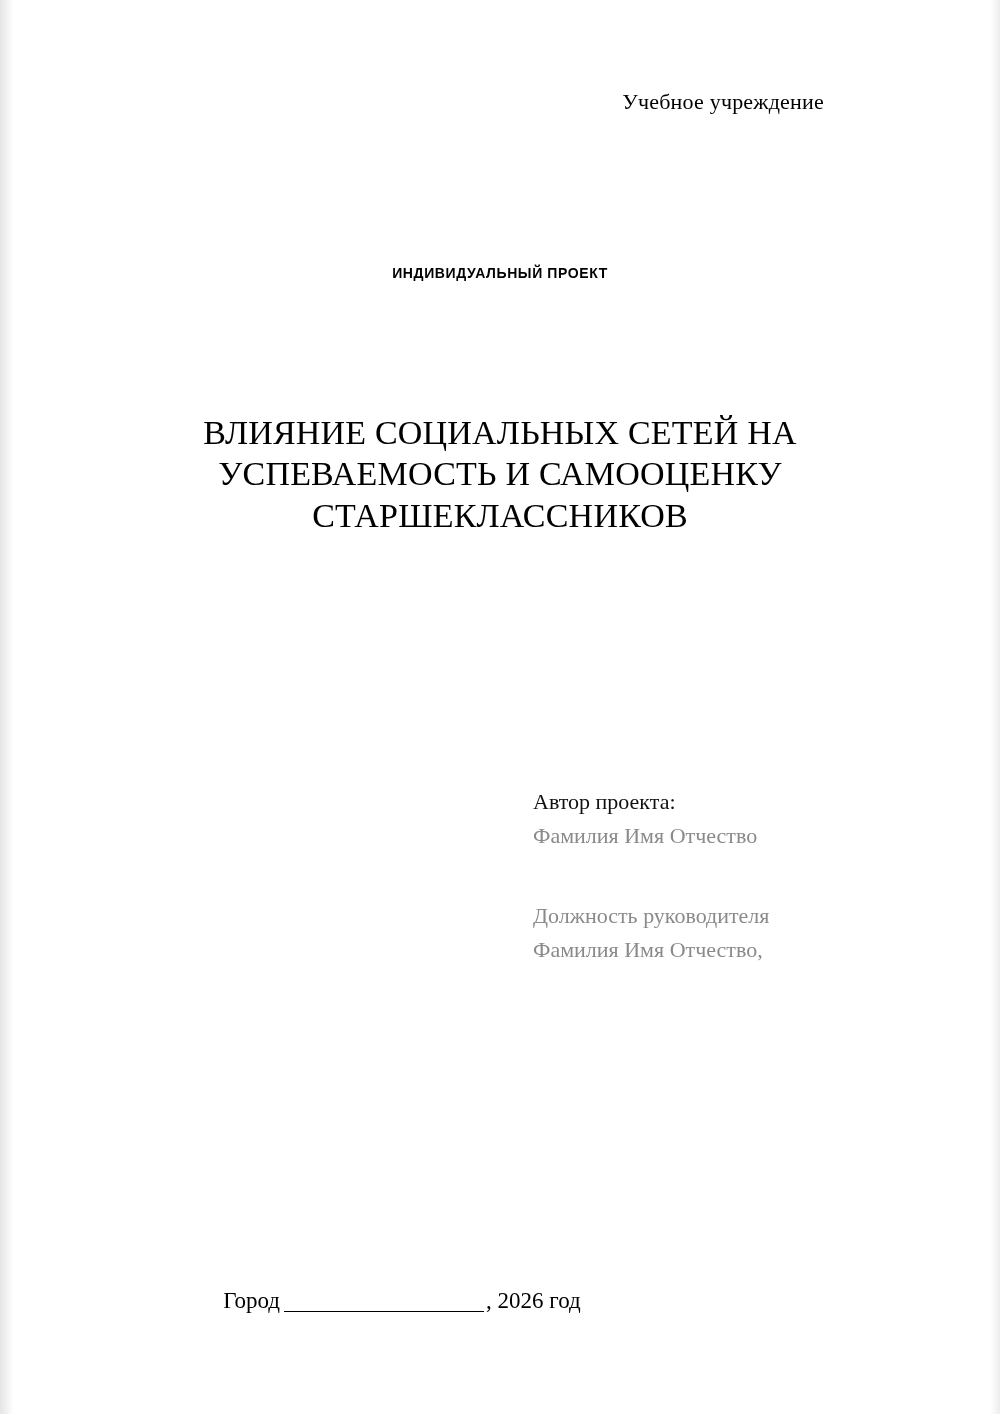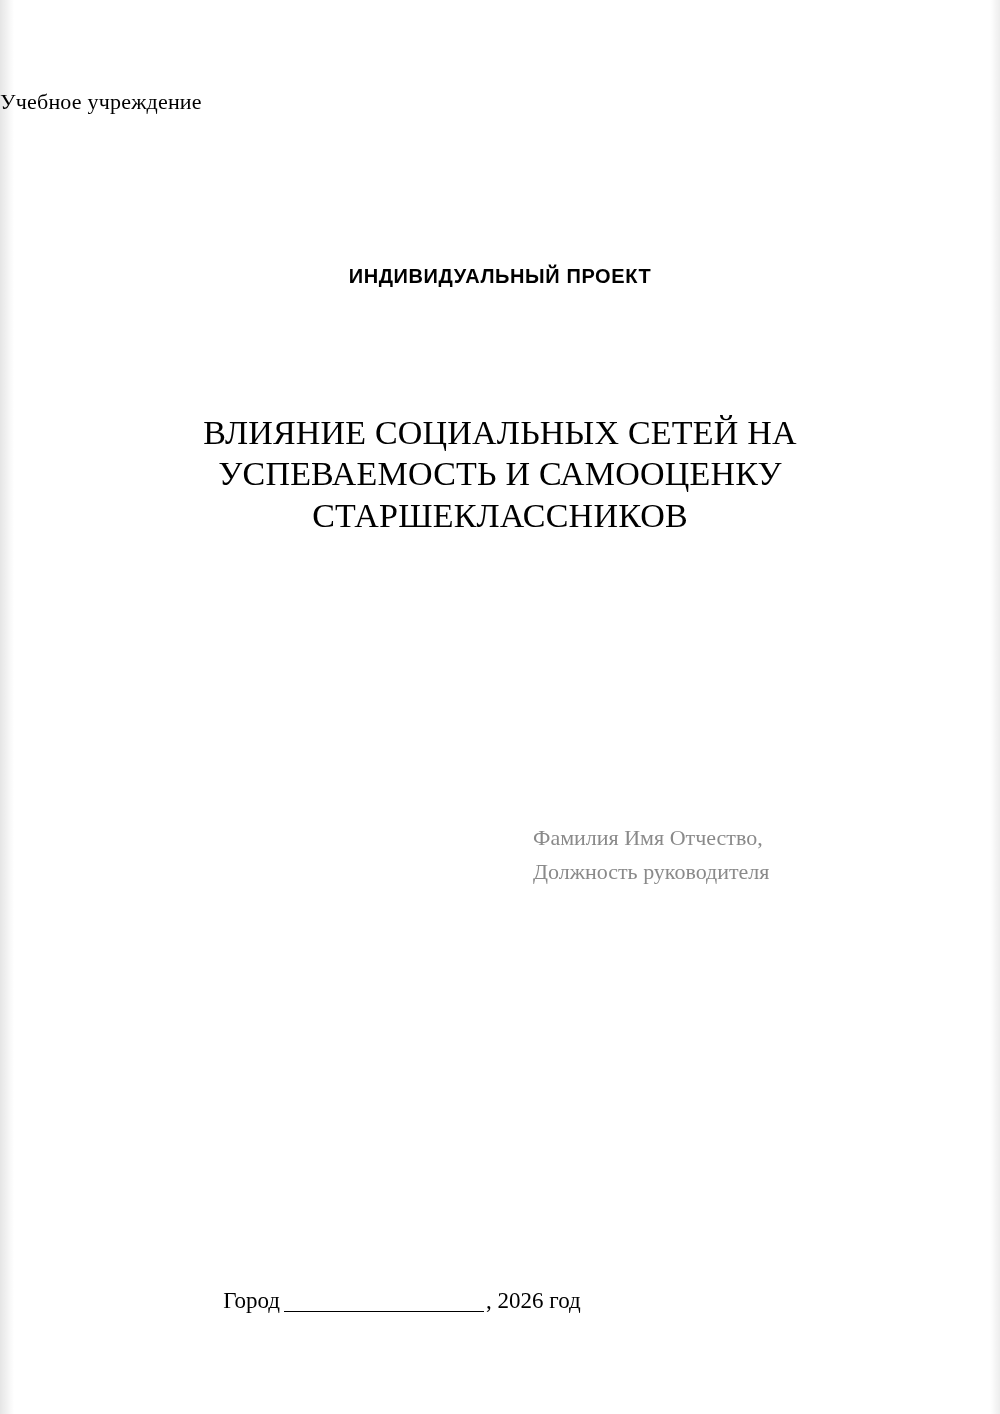--- a/index.html
+++ b/index.html
@@ -41,7 +41,7 @@
     top: 88px;
     left: 0;
     width: 824px;
-    text-align: left;
+    text-align: right;
     font-family: "Liberation Serif", serif;
     font-size: 22px;
     line-height: 1.3;

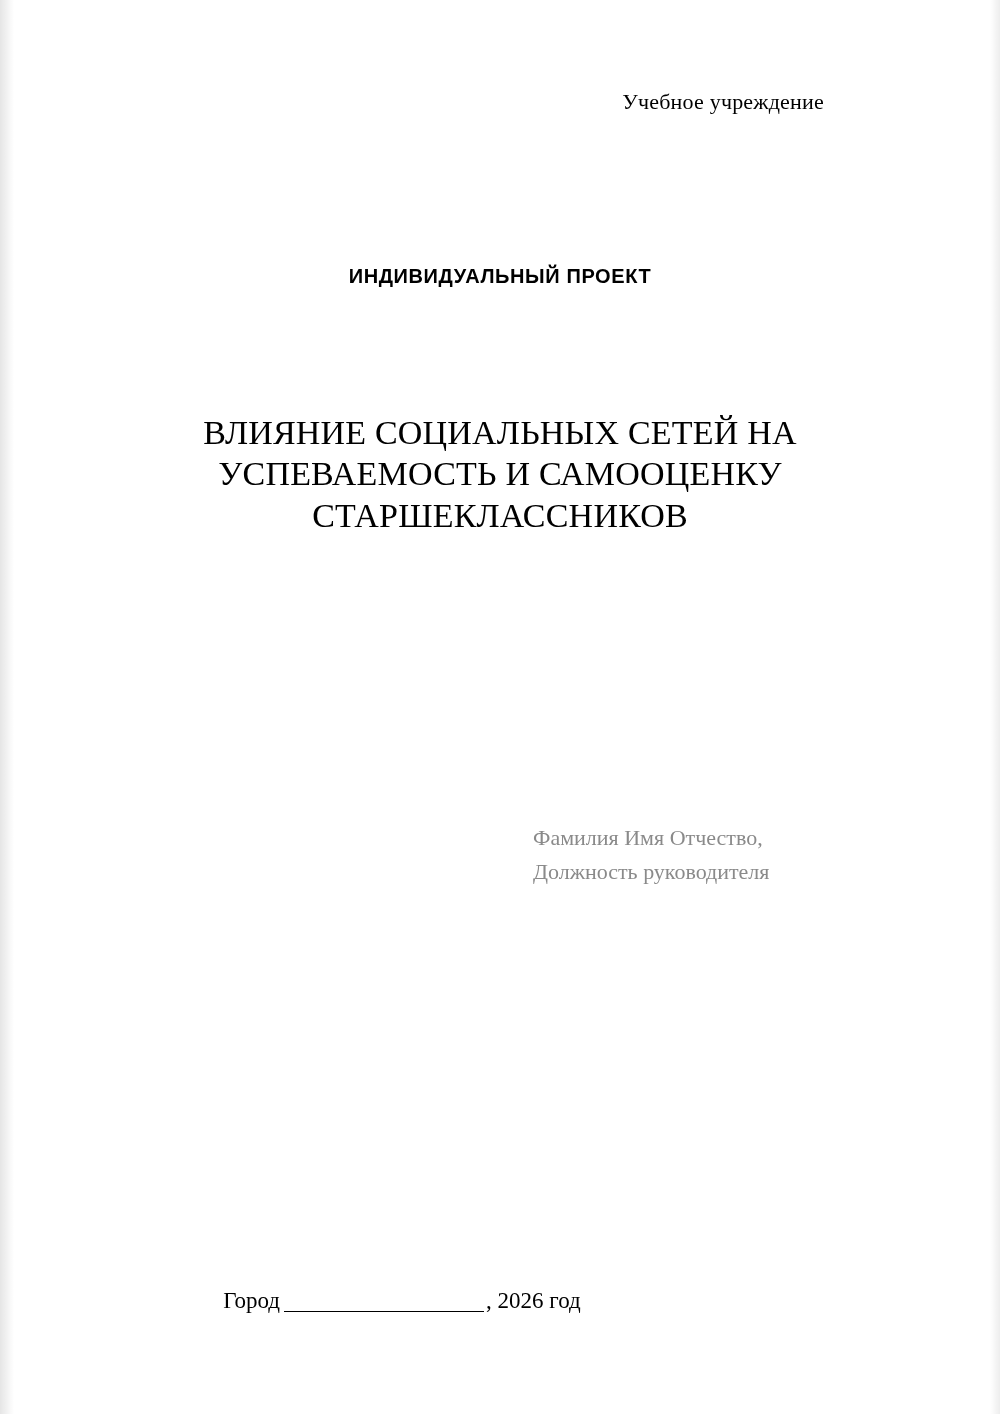--- a/index.html
+++ b/index.html
@@ -56,7 +56,7 @@
     text-align: center;
     font-family: "Liberation Sans", sans-serif;
     font-weight: bold;
-    font-size: 20px;
+    font-size: 14px;
     letter-spacing: 0.6px;
   }
 

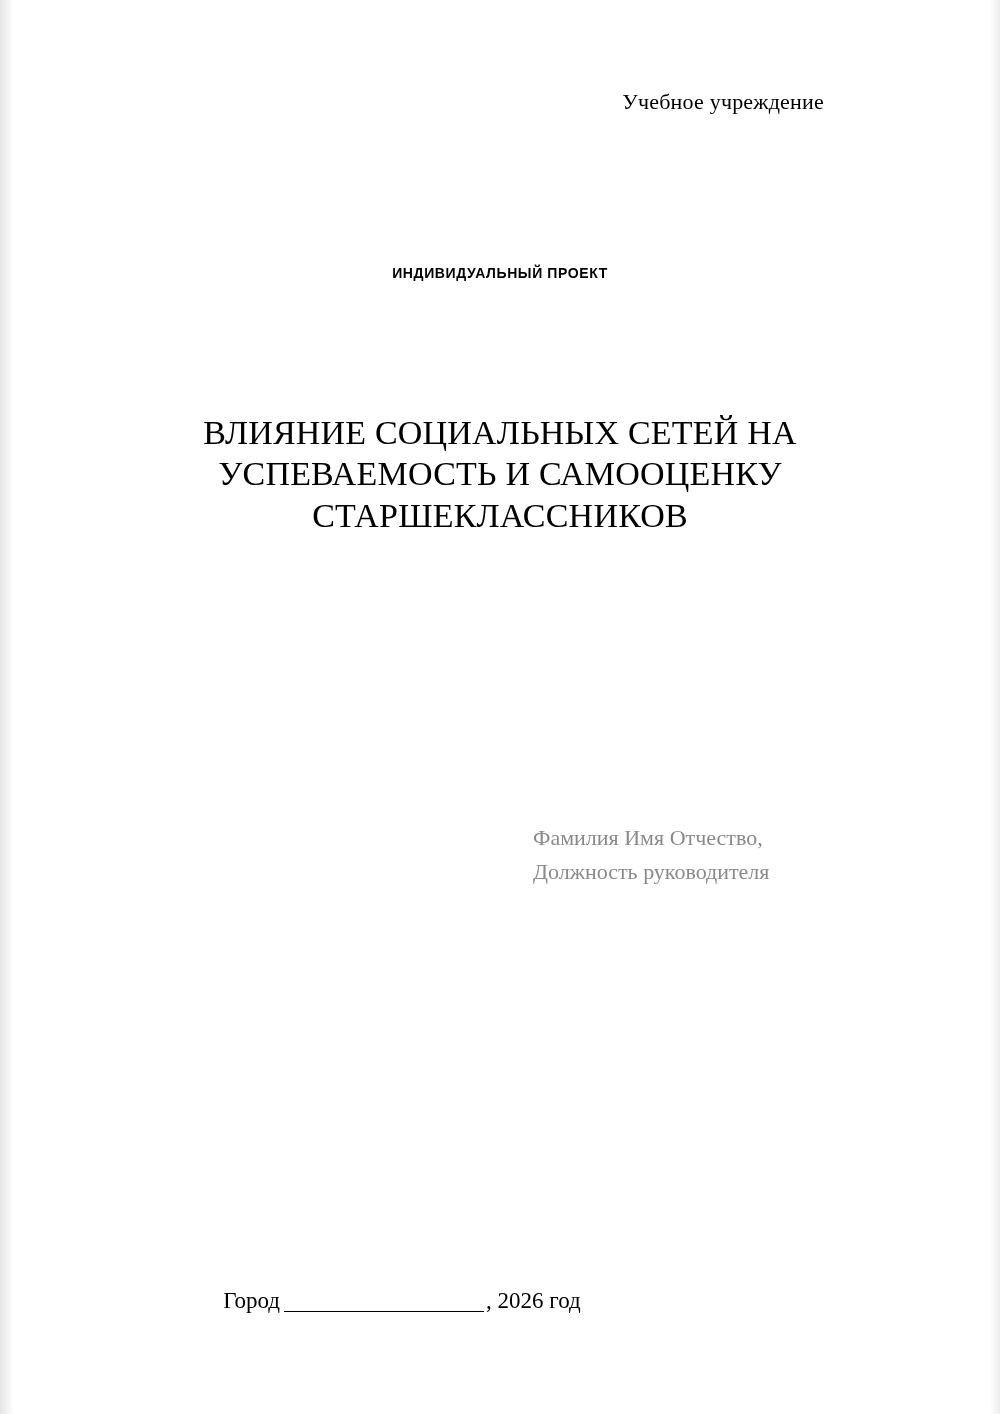--- a/index.html
+++ b/index.html
@@ -122,6 +122,10 @@
   <div class="title">ВЛИЯНИЕ СОЦИАЛЬНЫХ СЕТЕЙ НА УСПЕВАЕМОСТЬ И САМООЦЕНКУ СТАРШЕКЛАССНИКОВ</div>
 
   <div class="authors">
+    <div class="auth-block">
+      <div class="auth-label">Автор проекта:</div>
+      <div class="auth-value">Фамилия Имя Отчество</div>
+    </div>
     <div class="spacer-block"></div>
     <div class="auth-block">
       <div class="auth-value">Фамилия Имя Отчество,</div>

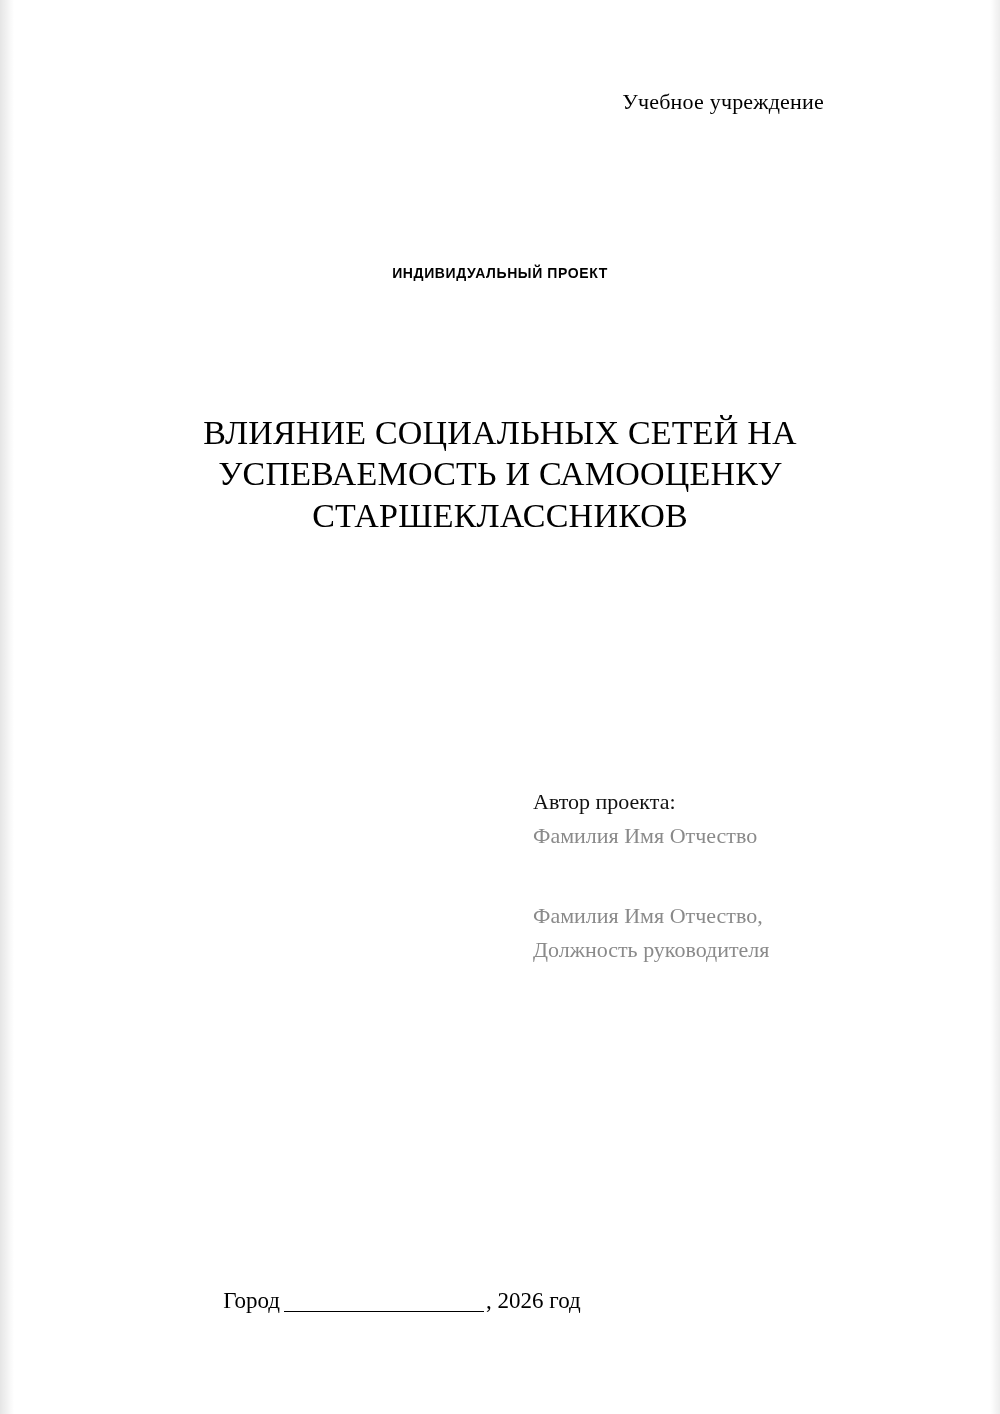--- a/index.html
+++ b/index.html
@@ -128,8 +128,8 @@
     </div>
     <div class="spacer-block"></div>
     <div class="auth-block">
+      <div class="auth-value">Должность руководителя</div>
       <div class="auth-value">Фамилия Имя Отчество,</div>
-      <div class="auth-value">Должность руководителя</div>
     </div>
   </div>
 

